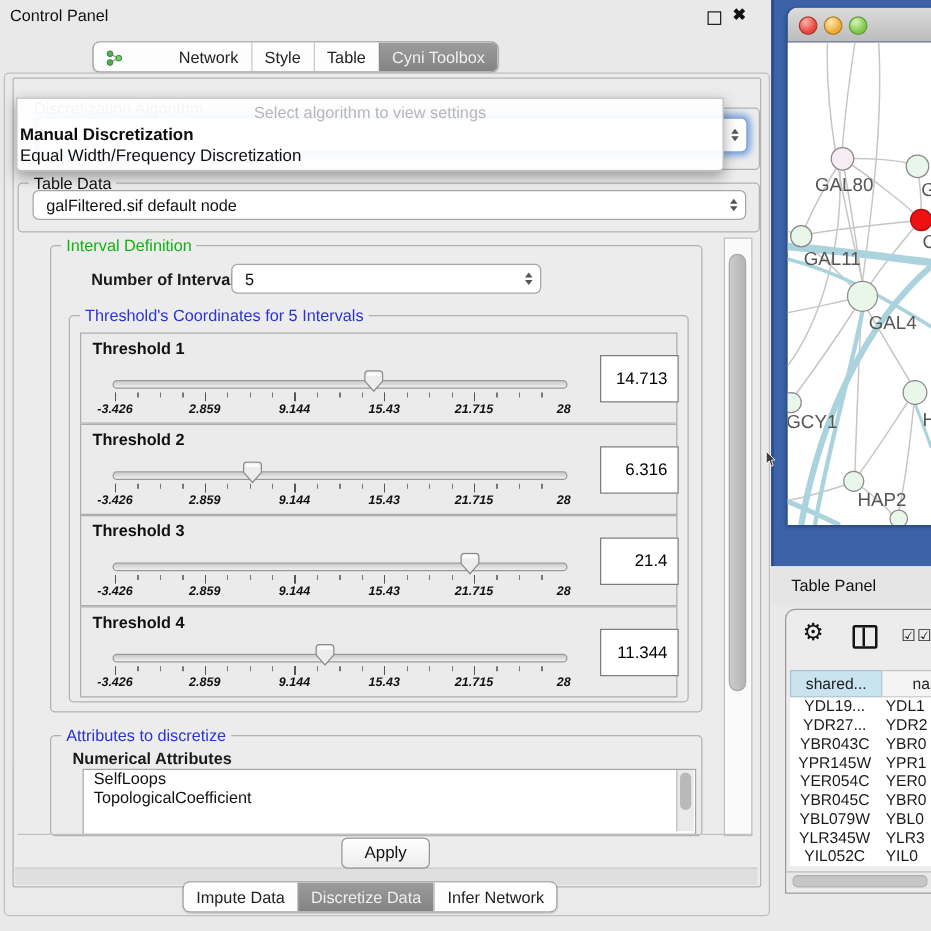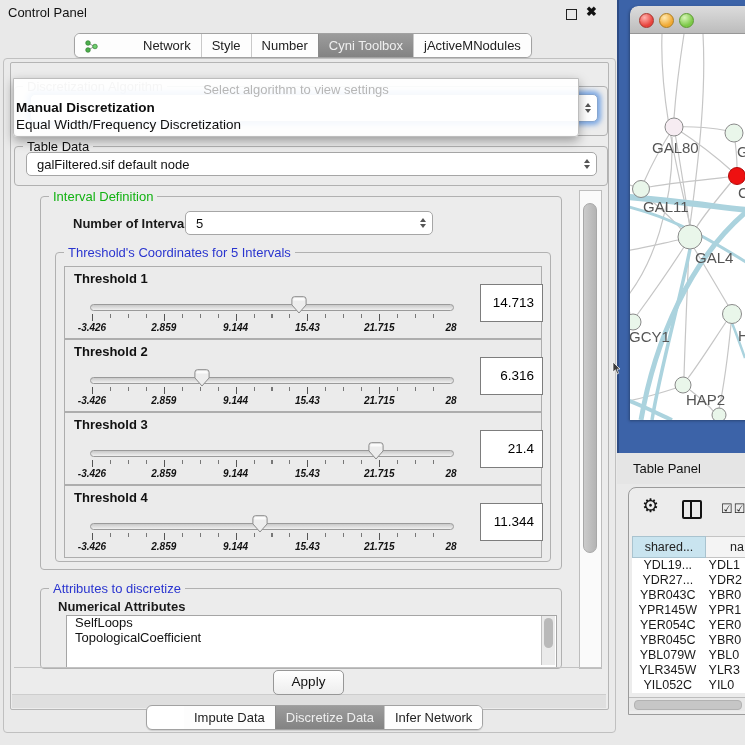--- a/index.html
+++ b/index.html
@@ -129,7 +129,7 @@
       <span>Style</span>
     </div>
   <div class="seg">
-      <span>Number</span>
+      <span>Table</span>
     </div>
   <div class="seg sel">
       <span>Cyni Toolbox</span>

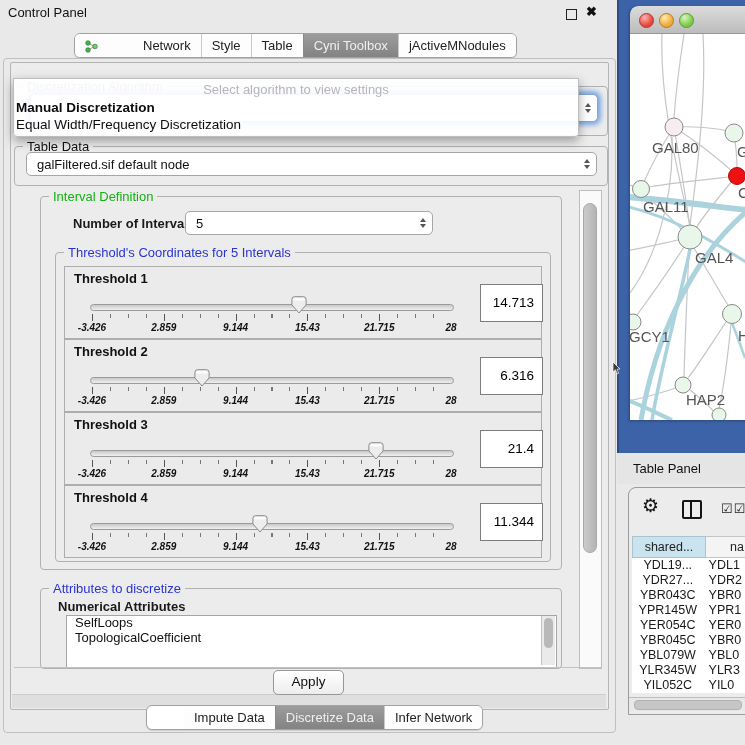--- a/index.html
+++ b/index.html
@@ -133,9 +133,6 @@
     </div>
   <div class="seg sel">
       <span>Cyni Toolbox</span>
-    </div>
-  <div class="seg">
-      <span>jActiveMNodules</span>
     </div>
 </div>
 

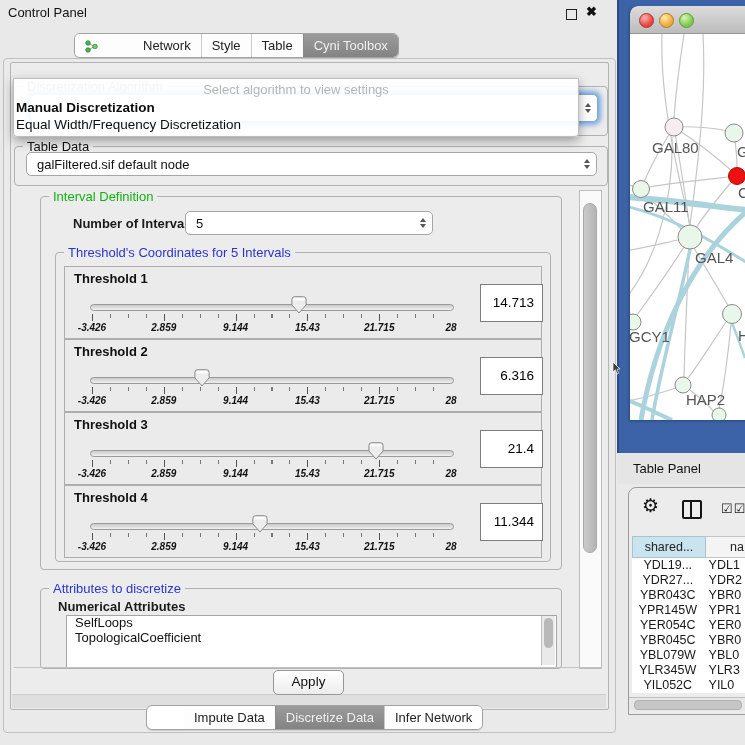--- a/index.html
+++ b/index.html
@@ -290,7 +290,7 @@
 <div class="abs" id="bottom-strip"></div>
 <div class="abs" id="apply-btn">Apply</div>
 
-<div class="abs segbar" style="left:146px;top:705px;padding-left:37px;">
+<div class="abs segbar" style="left:146px;top:705px;">
   <div class="seg">
       <span>Impute Data</span>
     </div>

